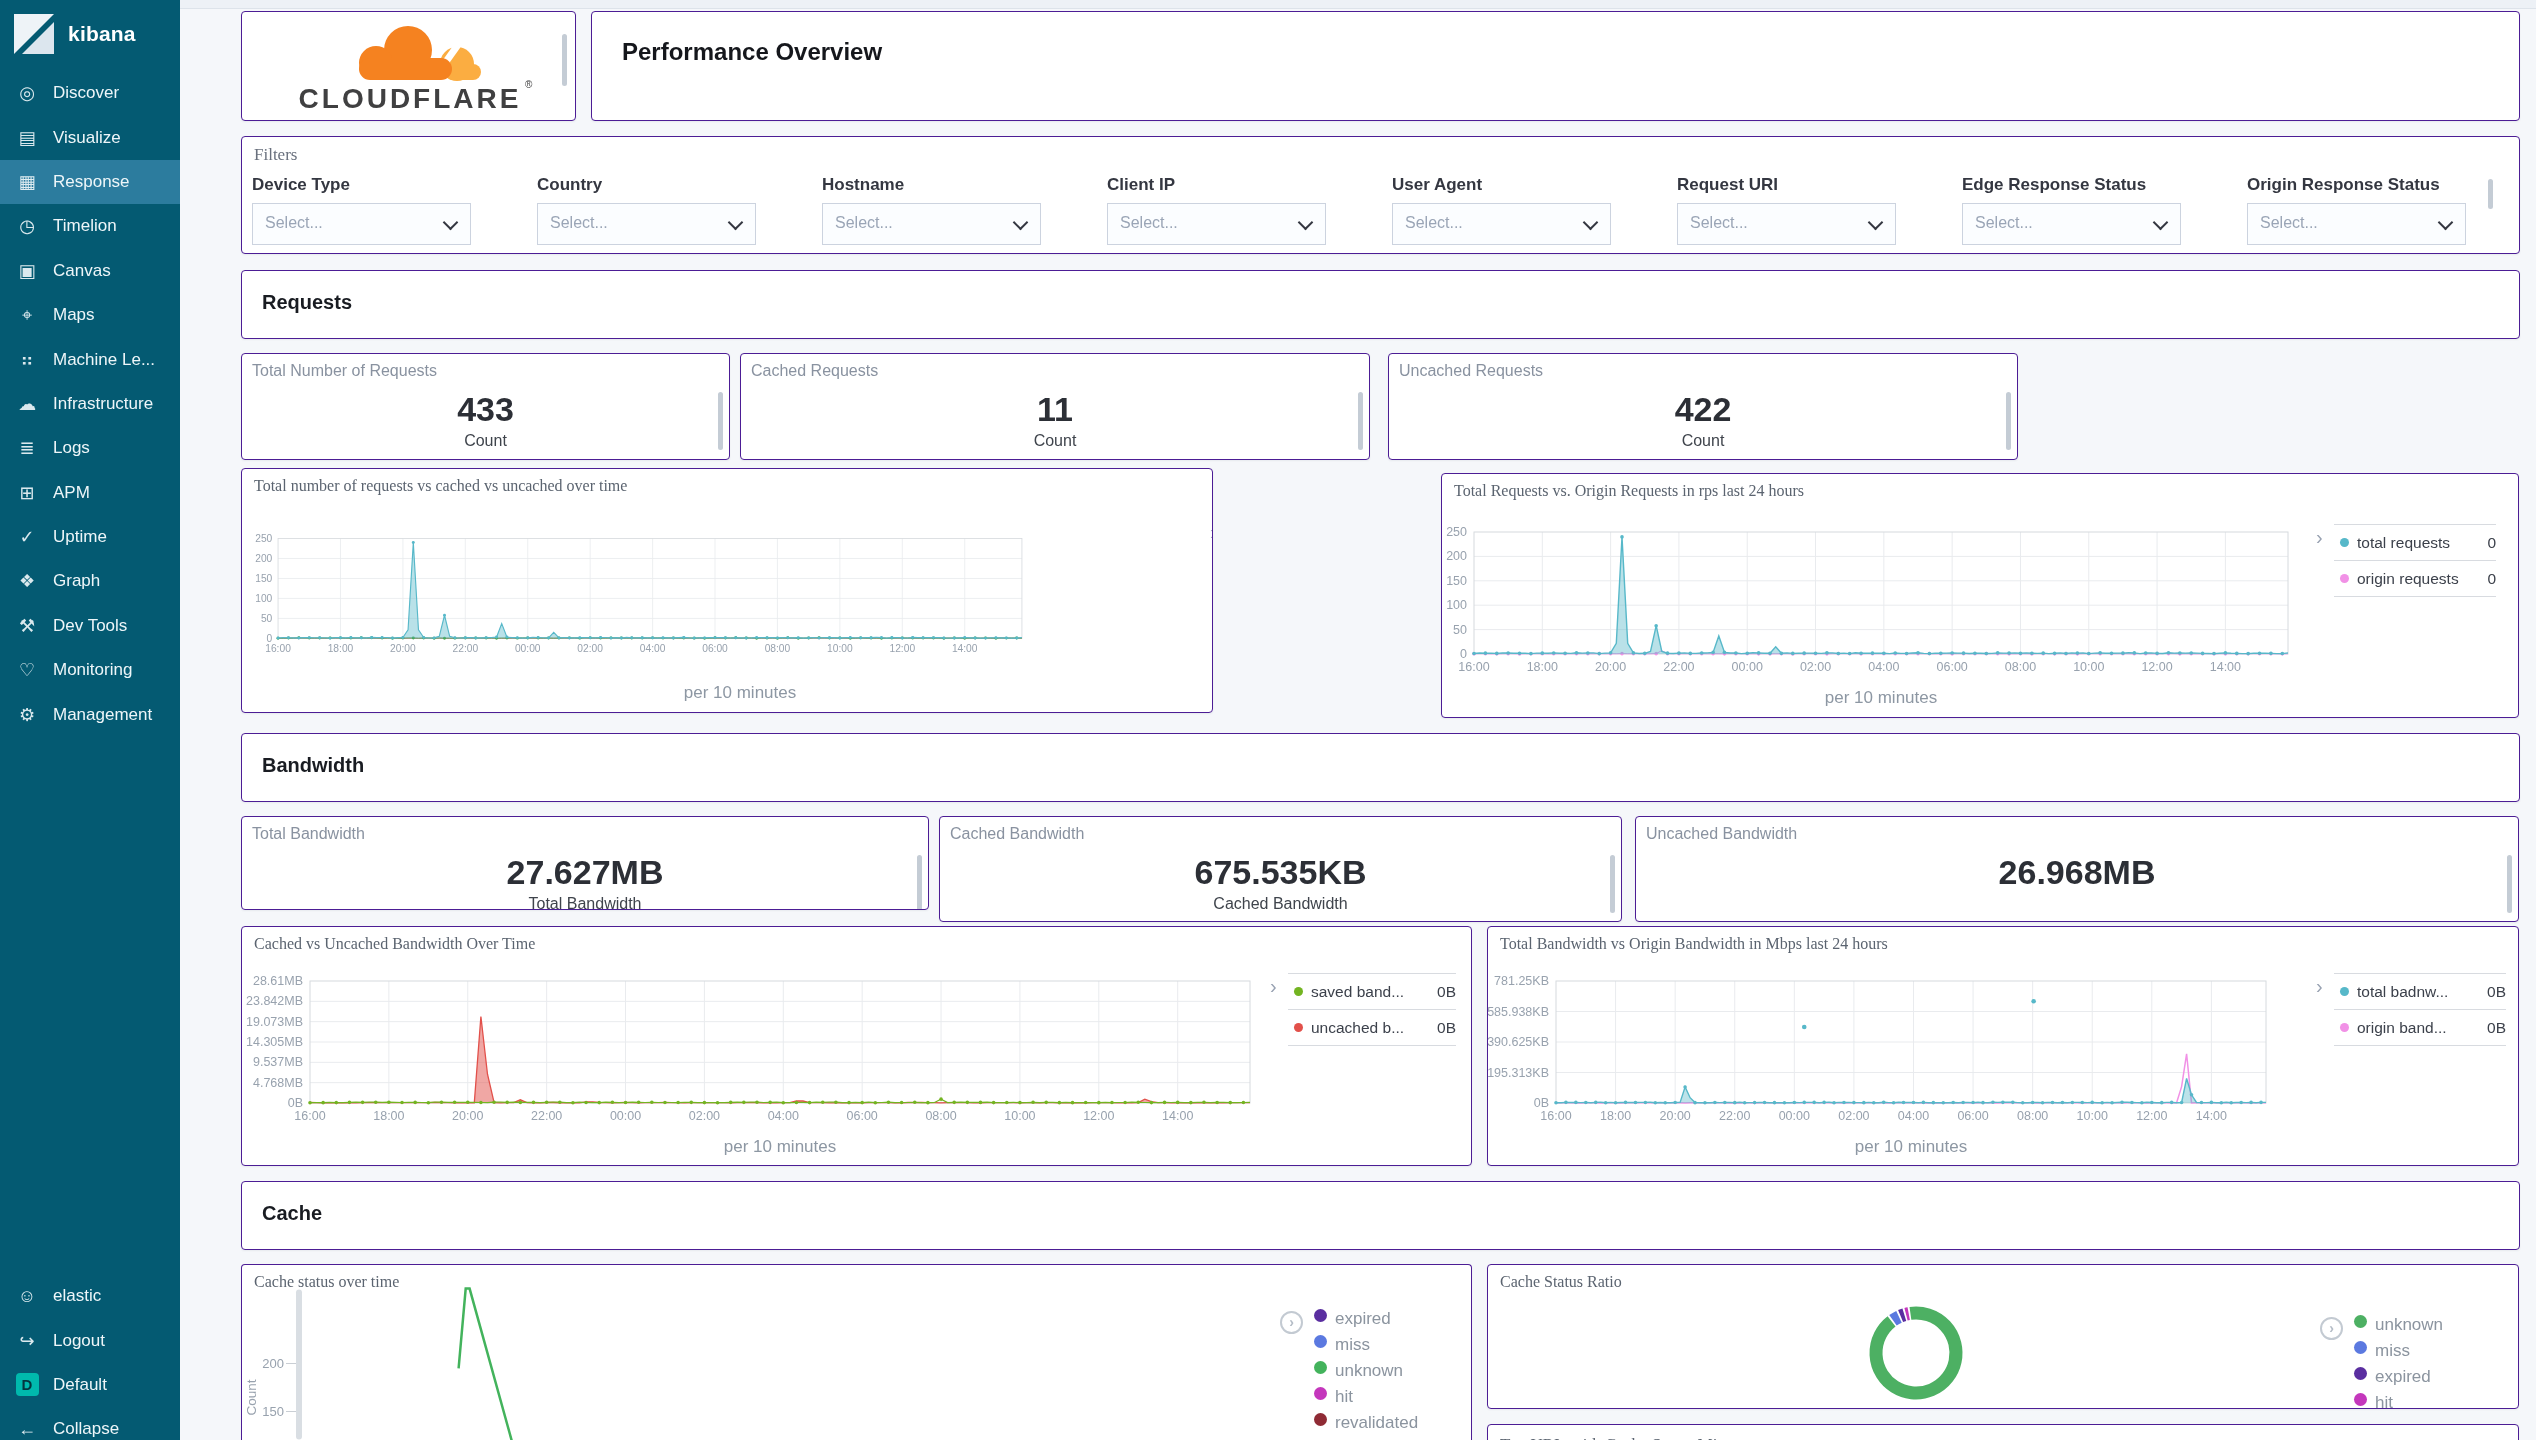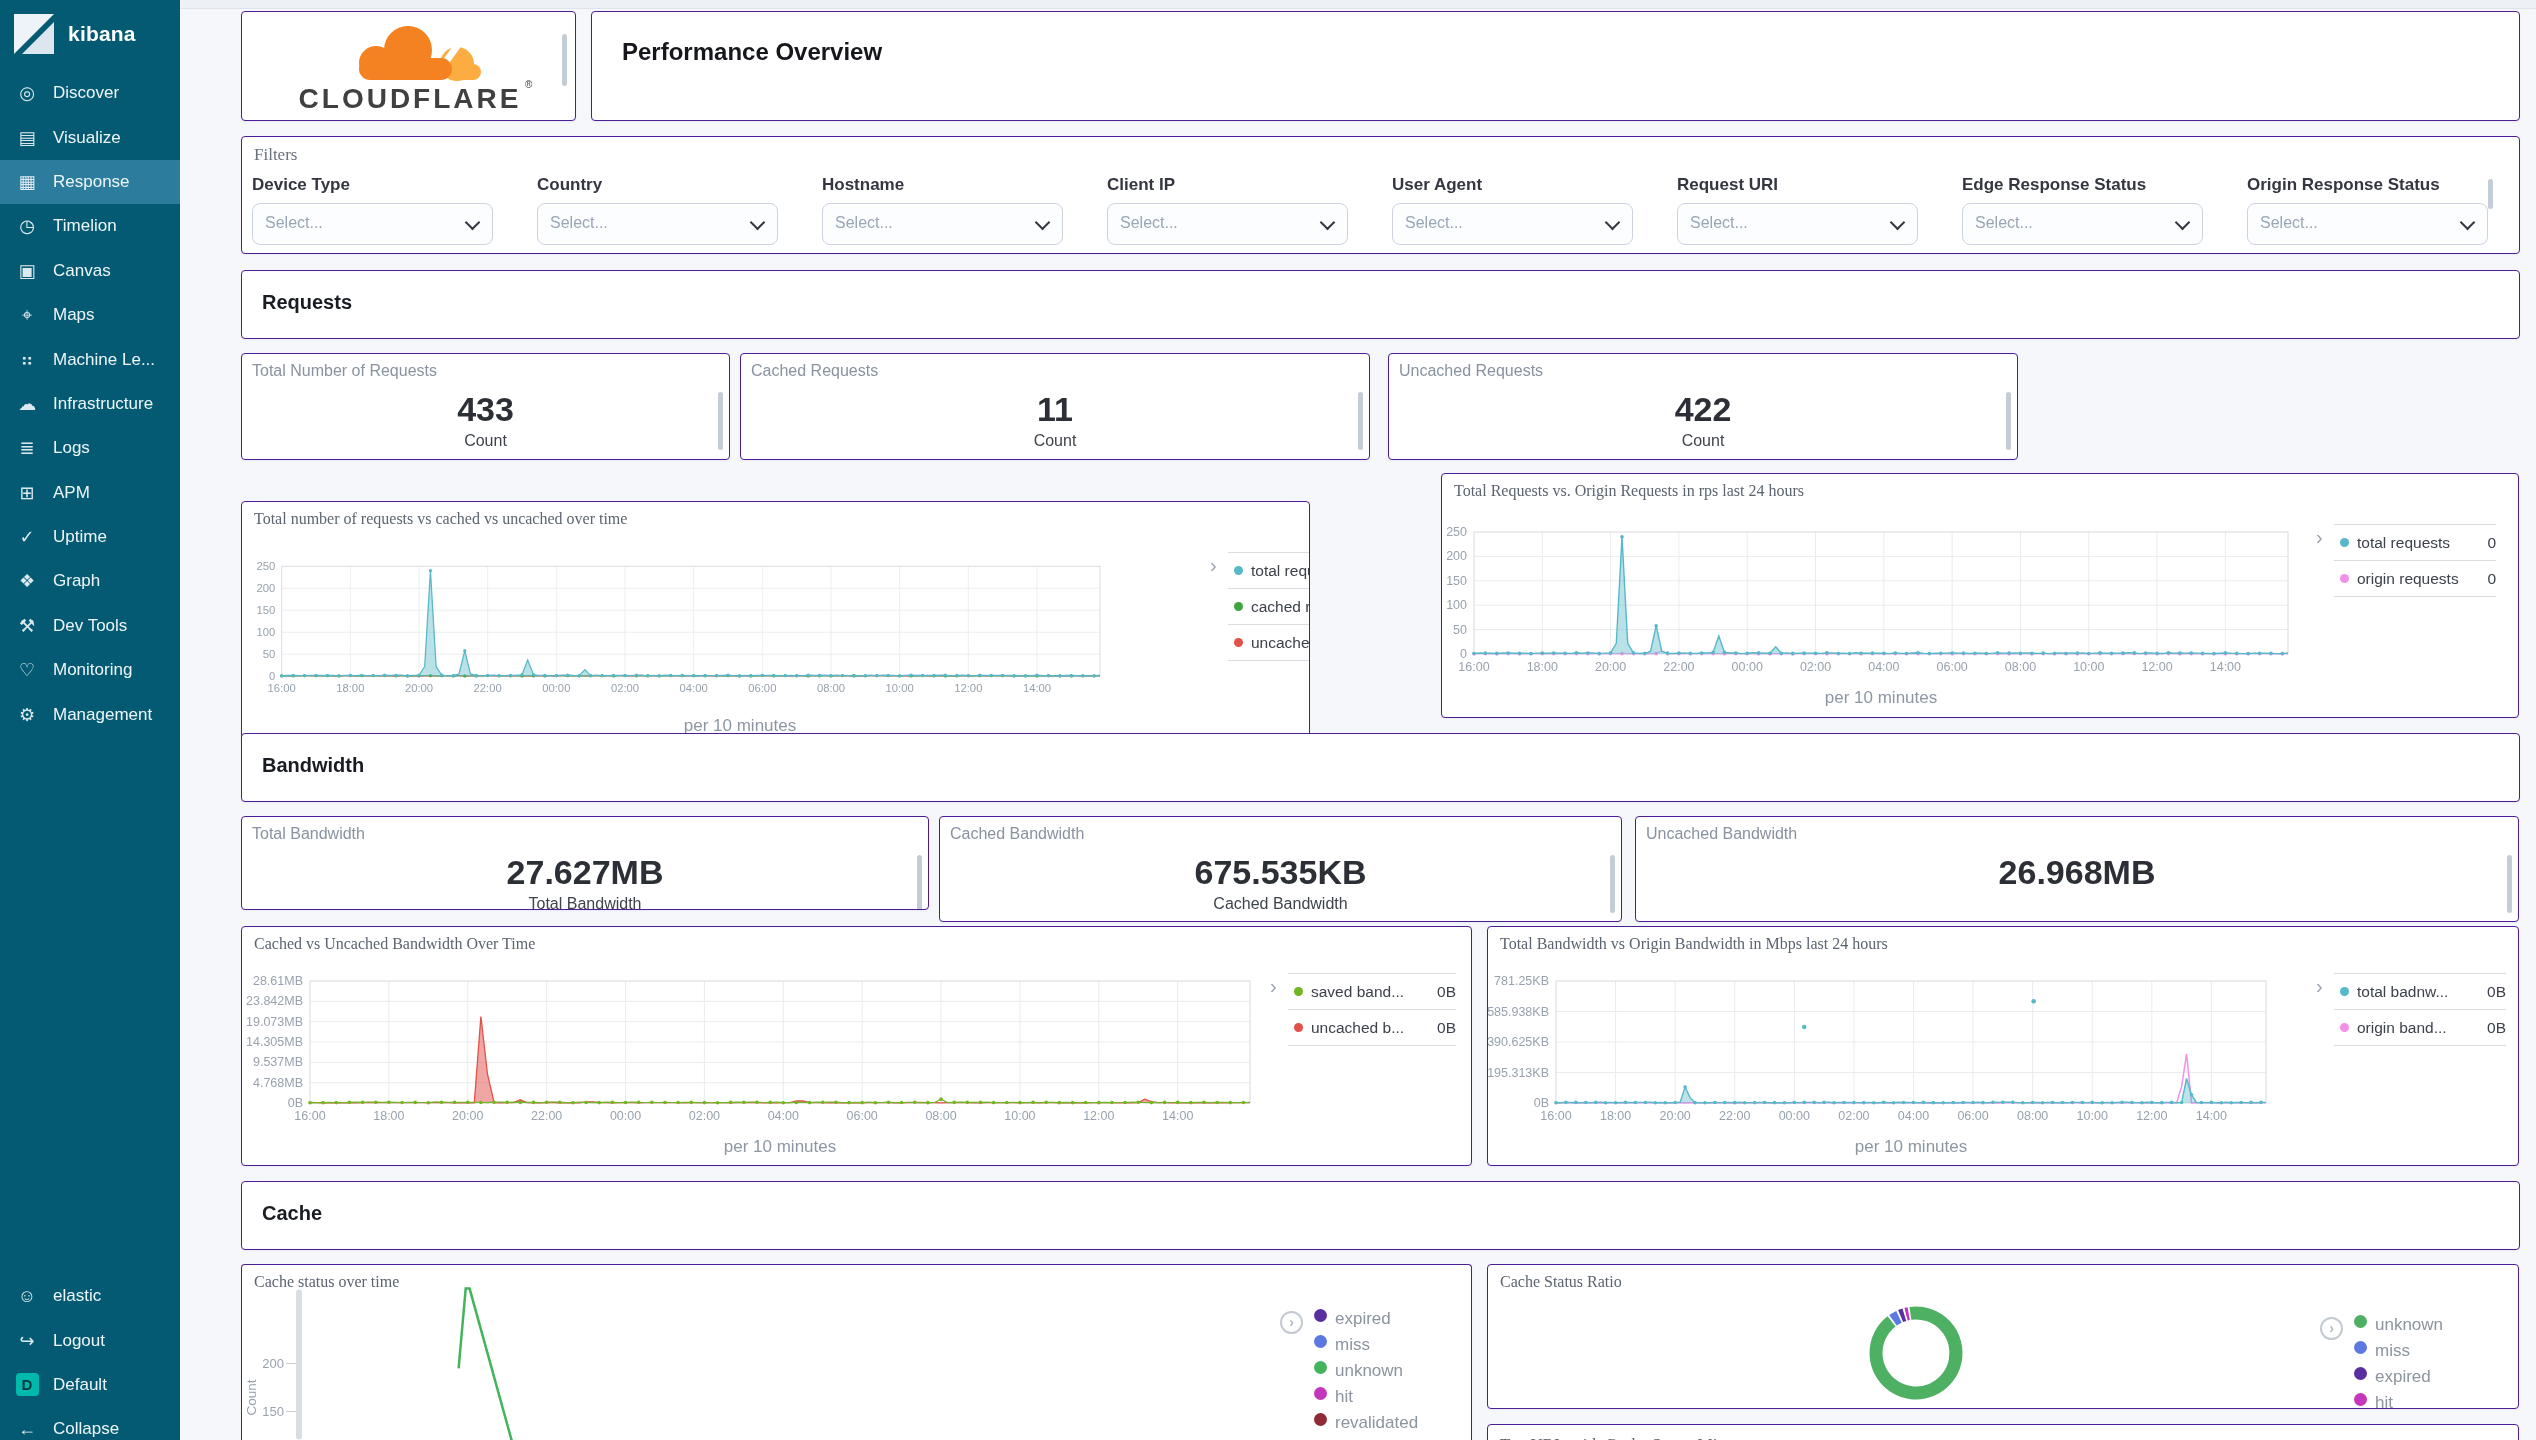--- a/index.html
+++ b/index.html
@@ -29,7 +29,7 @@
   
   .flabel{position:absolute;top:0;font-size:17px;font-weight:700;color:#343741;}
   .fcol{position:absolute;top:38px;width:253px;height:70px;}
-  .fselect{position:absolute;top:28px;left:0;width:241px;height:42px;border:1px solid #ccd3df;border-radius:8px;
+  .fselect{position:absolute;top:28px;left:0;width:219px;height:42px;border:1px solid #ccd3df;border-radius:0;
            background:#fbfdff;box-sizing:border-box;cursor:pointer;}
   .fph{position:absolute;left:12px;top:10px;font-size:16px;color:#9aa5b6;}
   .chev{position:absolute;right:14px;top:13px;width:9px;height:9px;border-right:2px solid #343741;

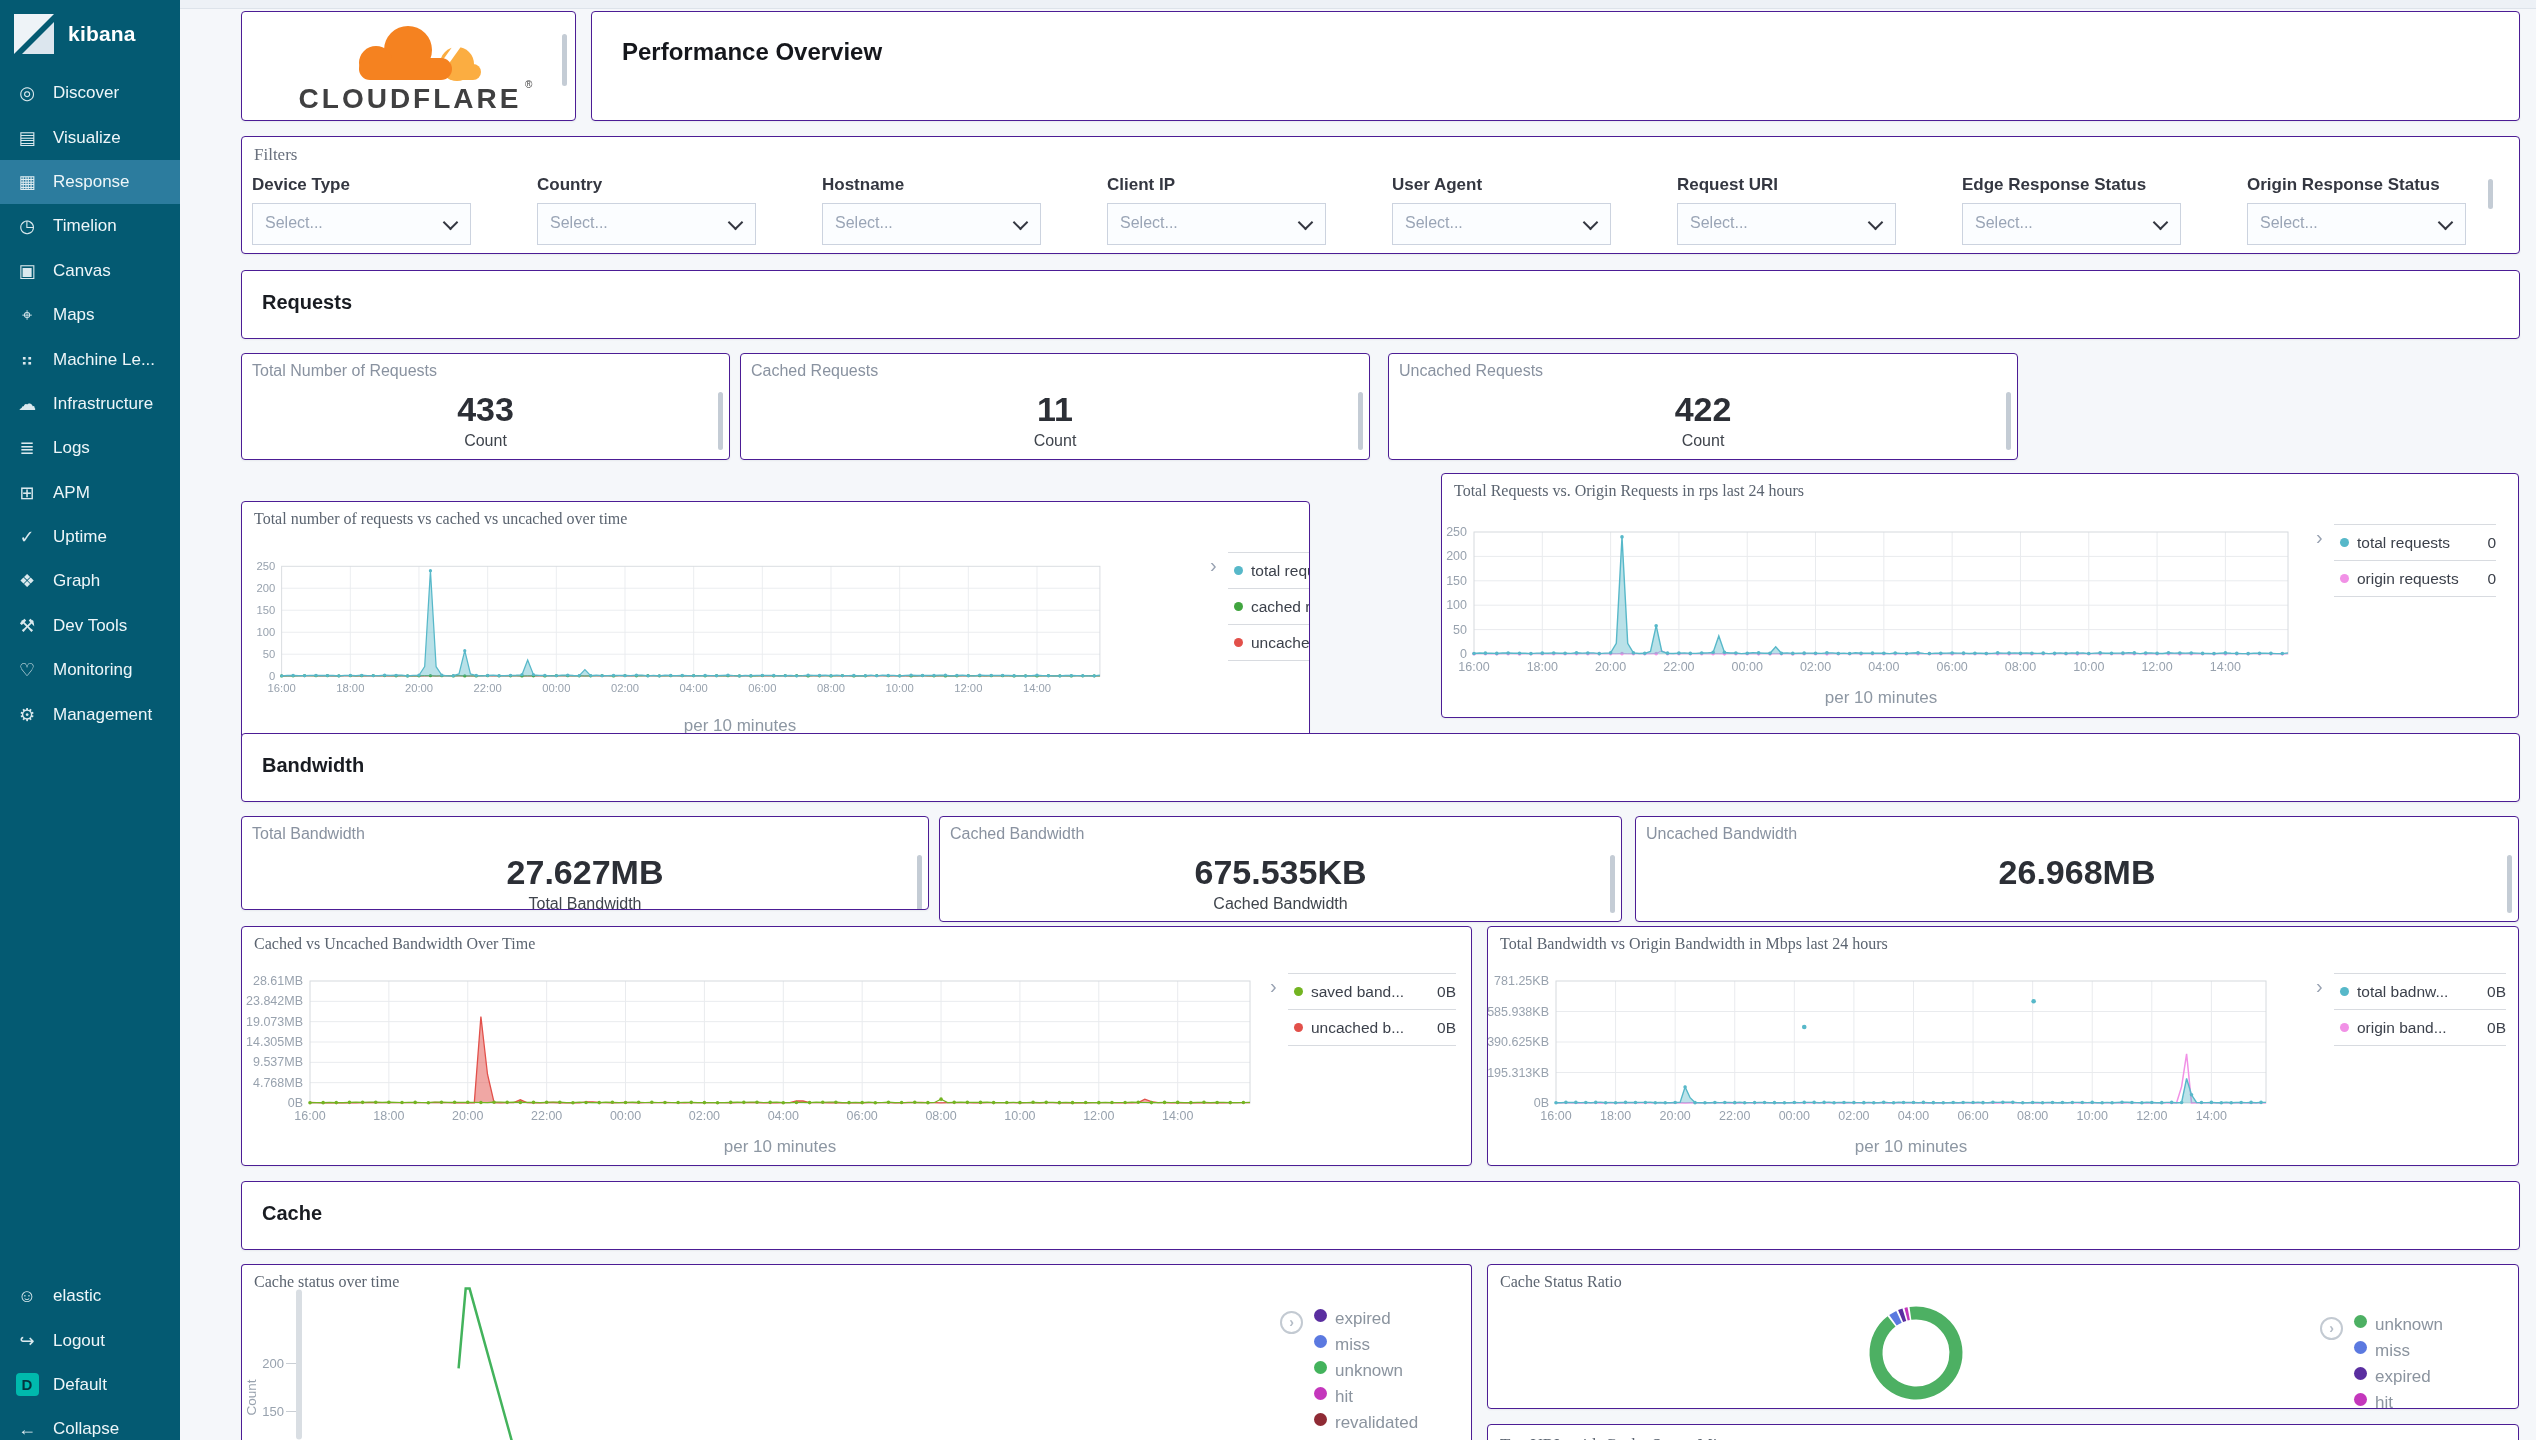--- a/index.html
+++ b/index.html
@@ -253,7 +253,7 @@
   <div class="vbar" style="right:6px;top:38px;height:58px"></div>
 </div>
 
-<div class="panel" style="left:241px;top:501px;width:1069px;height:245px">
+<div class="panel" style="left:241px;top:468px;width:972px;height:245px">
   <div class="ptitle">Total number of requests vs cached vs uncached over time</div>
   <svg id="c0" class="plot" viewBox="0 0 1184 243">
       <text x="37" y="62" text-anchor="end" class="tick">250</text>

